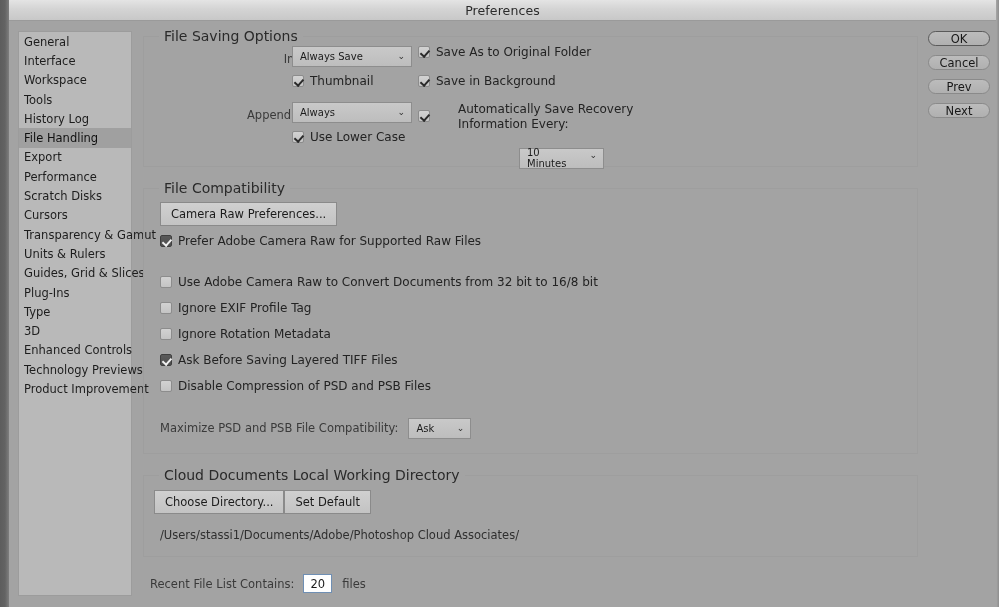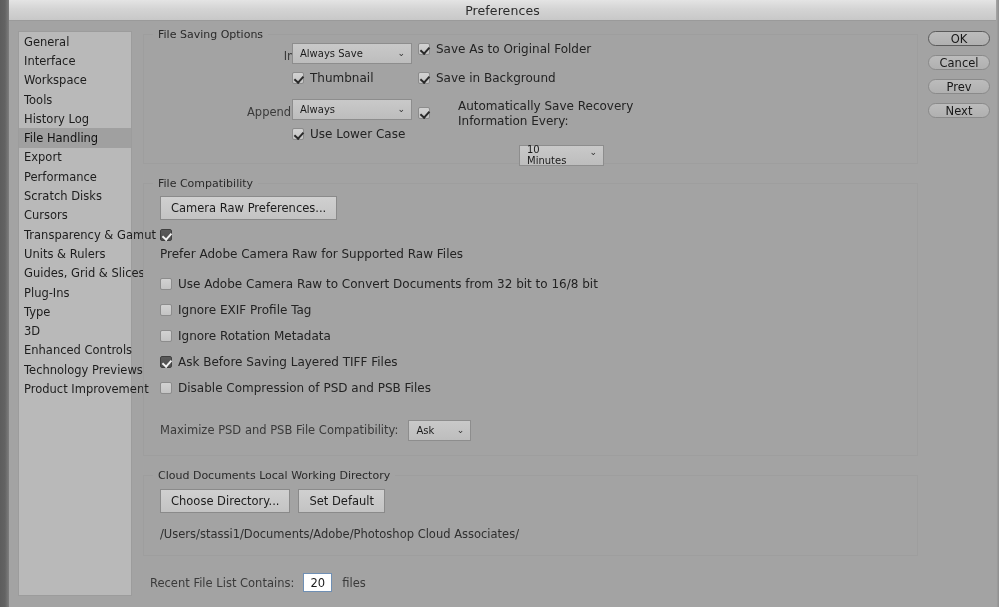--- a/index.html
+++ b/index.html
@@ -88,10 +88,10 @@
     position: relative;
   }
   fieldset.group > legend {
-    font-size: 11px;
+    font-size: 14px;
     color: #2a2a2a;
     padding: 0 5px;
-    margin-left: 9px;
+    margin-left: 15px;
   }
   .group-body { padding: 2px 10px 12px 10px; }
 

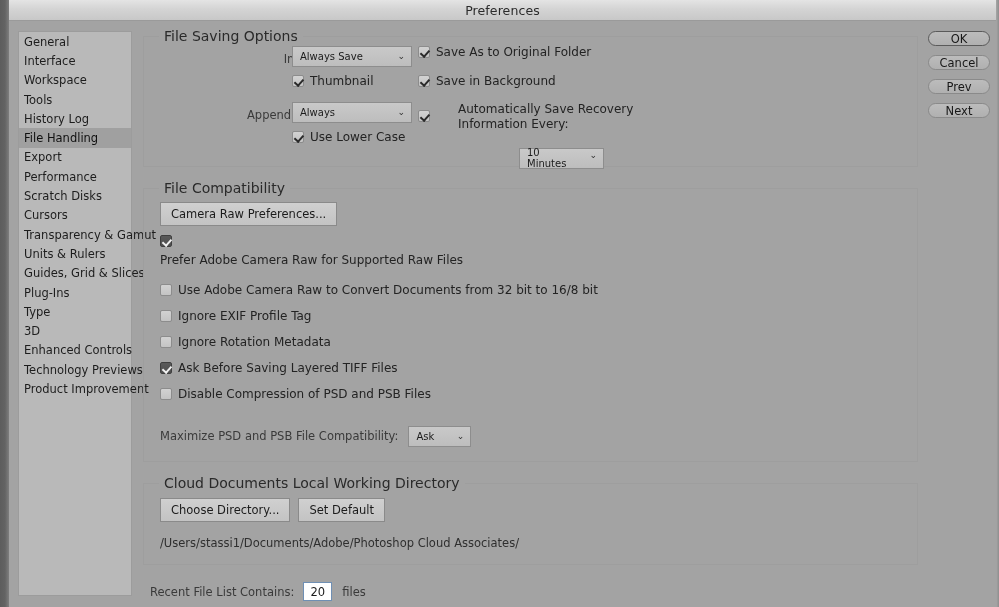--- a/index.html
+++ b/index.html
@@ -316,7 +316,7 @@
         <button class="rect-btn" style="margin:0 0 8px 6px;">Camera Raw Preferences...</button>
 
         <div id="compat-checkboxes">
-            <div class="cbrow" style="margin: 0px 0px 16px 6px; flex-direction: column;">
+            <div class="cbrow" style="margin: 0px 0px 27px 6px;">
               <span class="cb checked dark"></span>
               <span class="lbl-dark">Prefer Adobe Camera Raw for Supported Raw Files</span>
             </div>

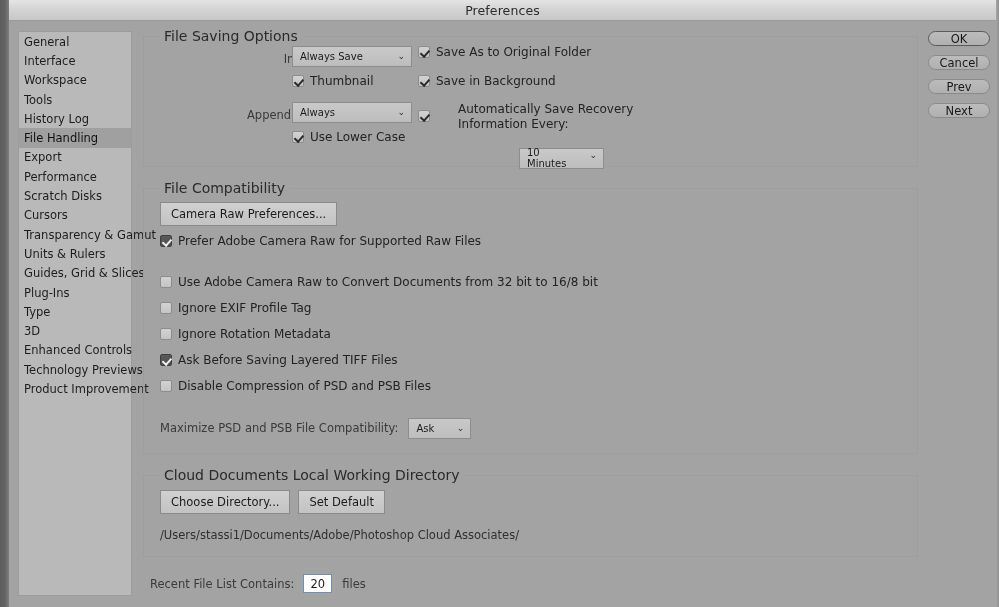--- a/index.html
+++ b/index.html
@@ -358,7 +358,7 @@
     <fieldset class="group">
       <legend>Cloud Documents Local Working Directory</legend>
       <div class="group-body" style="padding-top:7px; padding-bottom:14px;">
-        <div class="fsrow" style="gap:8px; margin-left:6px;">
+        <div class="fsrow" style="gap:0; margin-left:0;">
           <button class="rect-btn">Choose Directory...</button>
           <button class="rect-btn">Set Default</button>
         </div>

